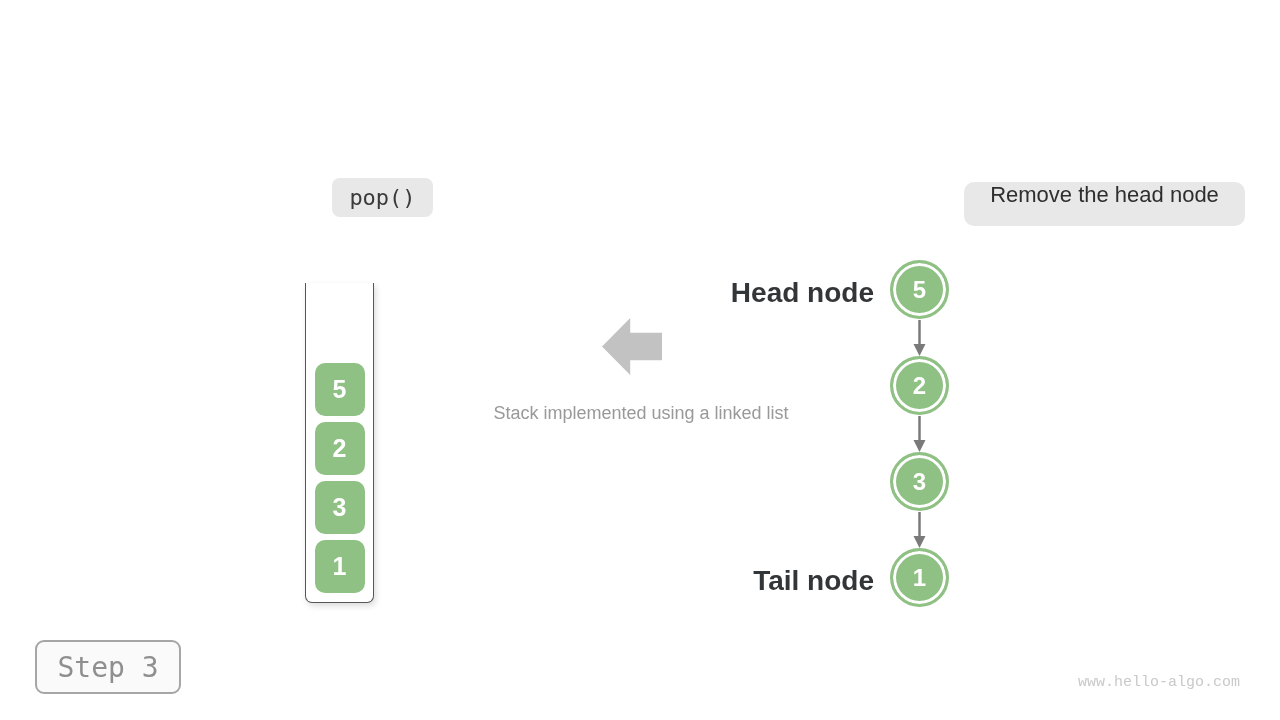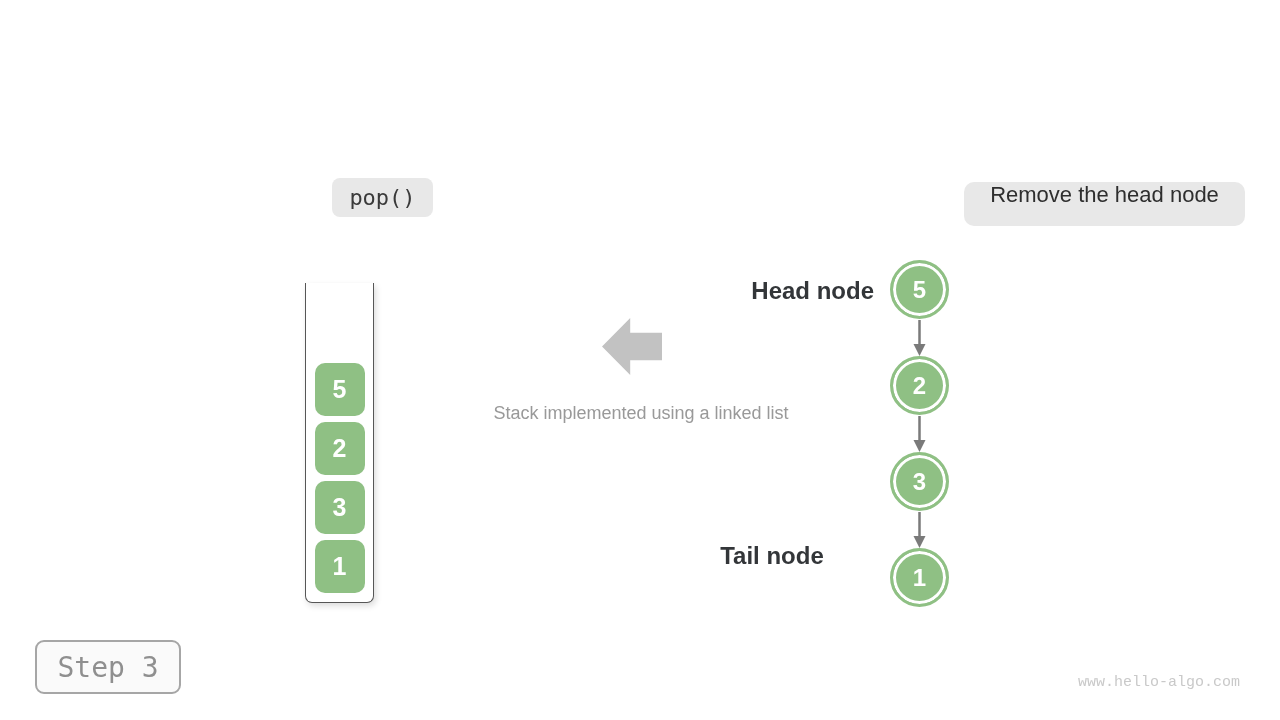--- a/index.html
+++ b/index.html
@@ -66,7 +66,7 @@
   
   .node-label{
     position:absolute;left:670px;width:204px;
-    text-align:right;font-size:24px;font-weight:bold;color:var(--dark-text);
+    text-align:right;font-size:28px;font-weight:bold;color:var(--dark-text);
   }
   .label-head{top:277px;}
   .label-tail{top:542px;text-align:center;}

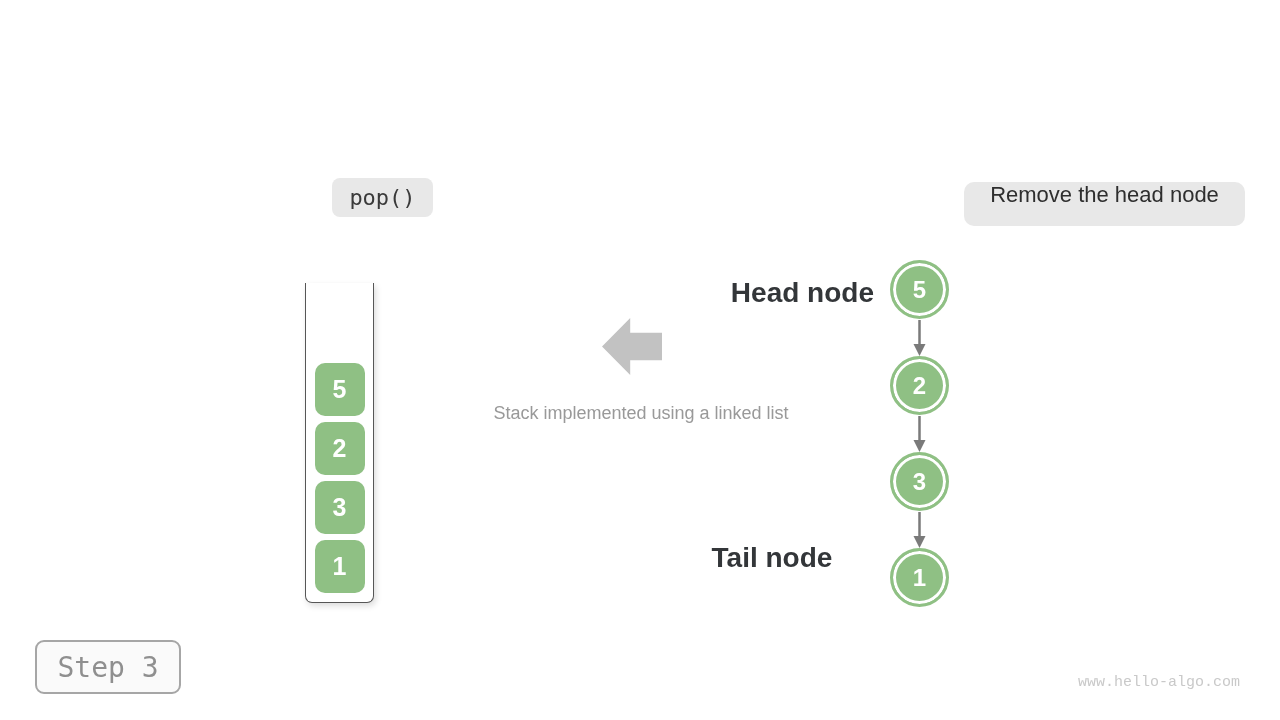--- a/index.html
+++ b/index.html
@@ -69,7 +69,7 @@
     text-align:right;font-size:28px;font-weight:bold;color:var(--dark-text);
   }
   .label-head{top:277px;}
-  .label-tail{top:542px;text-align:center;}
+  .label-tail{top:565px;}
   .ll-node{
     position:absolute;left:890px;width:59px;height:59px;
     border-radius:50%;

